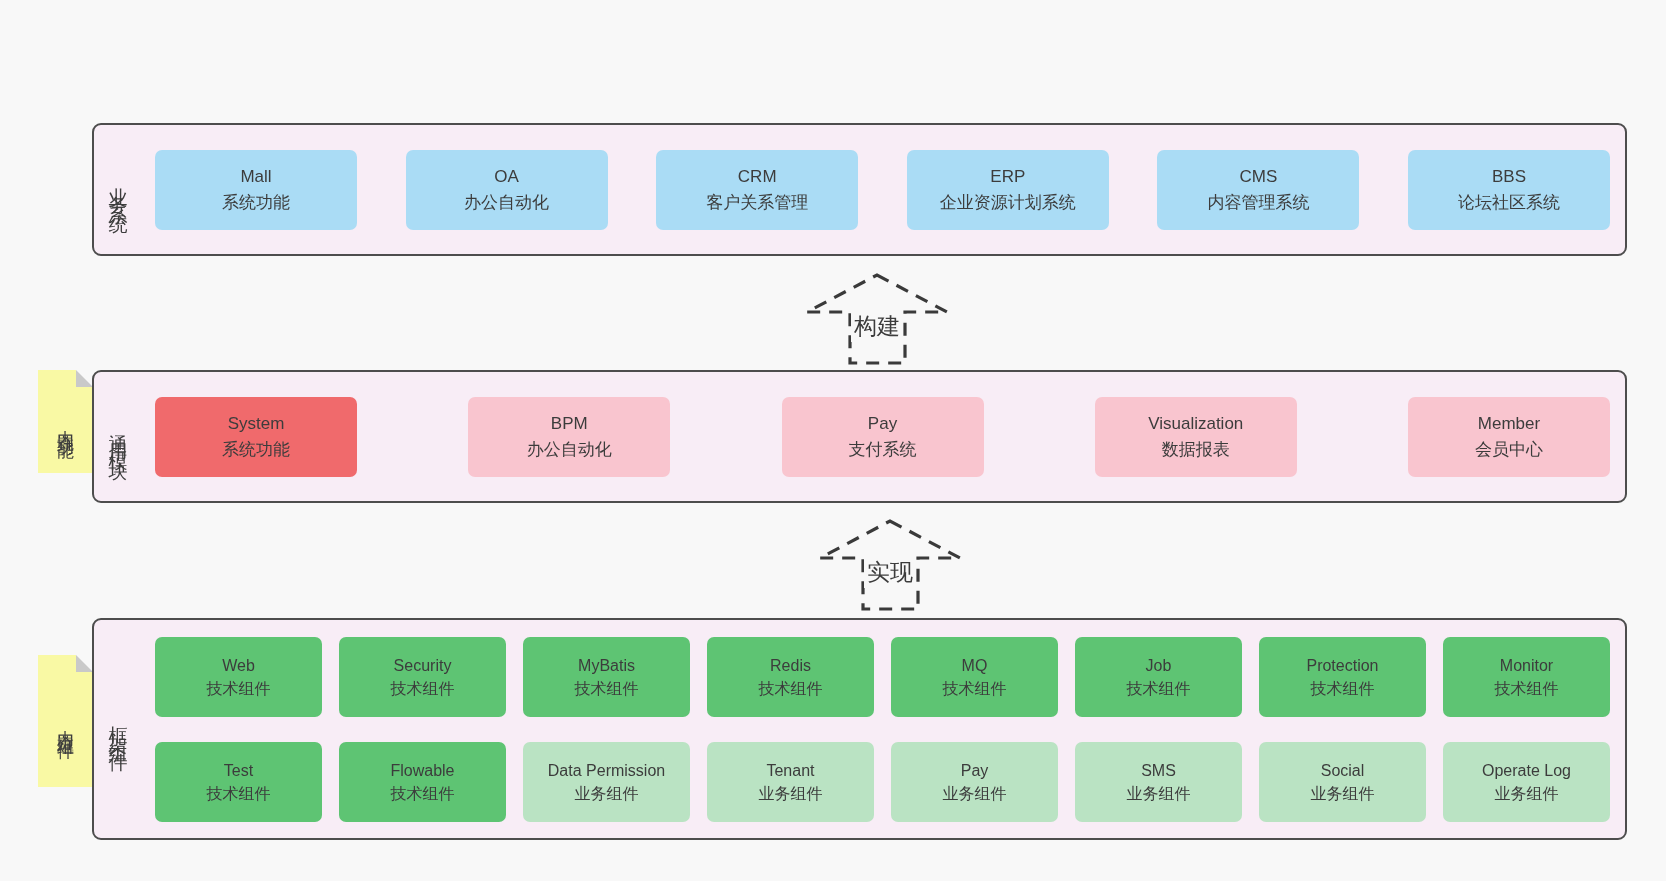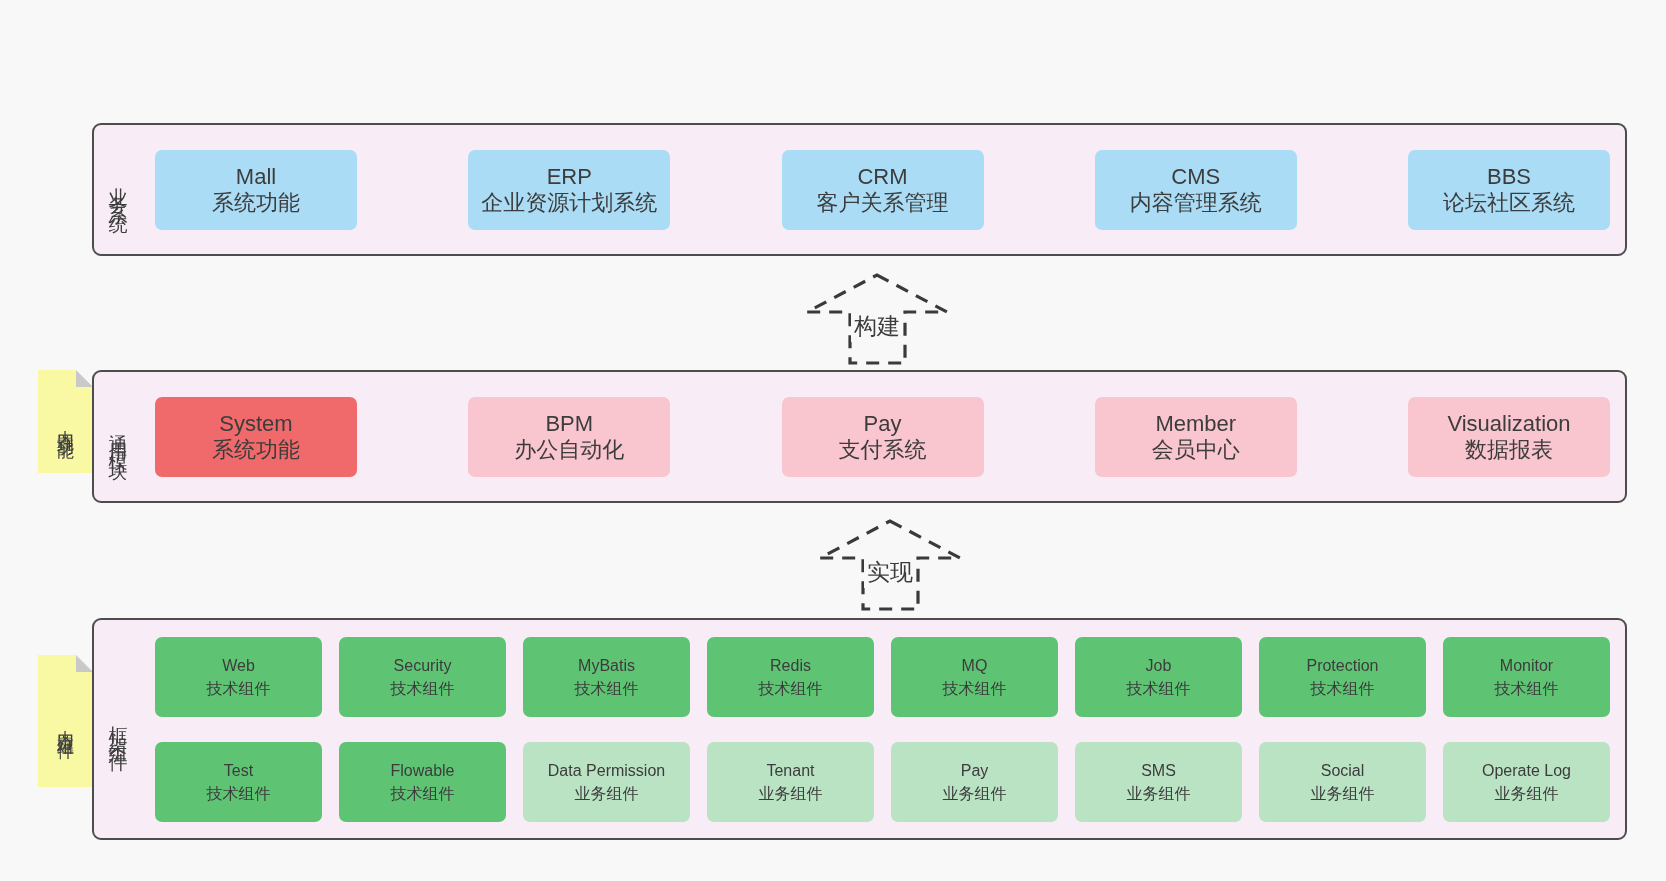--- a/index.html
+++ b/index.html
@@ -40,7 +40,7 @@
     display:flex;flex-direction:column;align-items:center;justify-content:center;
     text-align:center;color:var(--text);
   }
-  .layer-1 .box,.layer-2 .box{width:202px;font-size:22px;line-height:26px;}
+  .layer-1 .box,.layer-2 .box{width:202px;font-size:17px;line-height:26px;}
   .layer-3 .box{width:167px;font-size:16px;line-height:23px;}
   .v-blue{background:var(--blue);}
   .v-red{background:var(--red);}

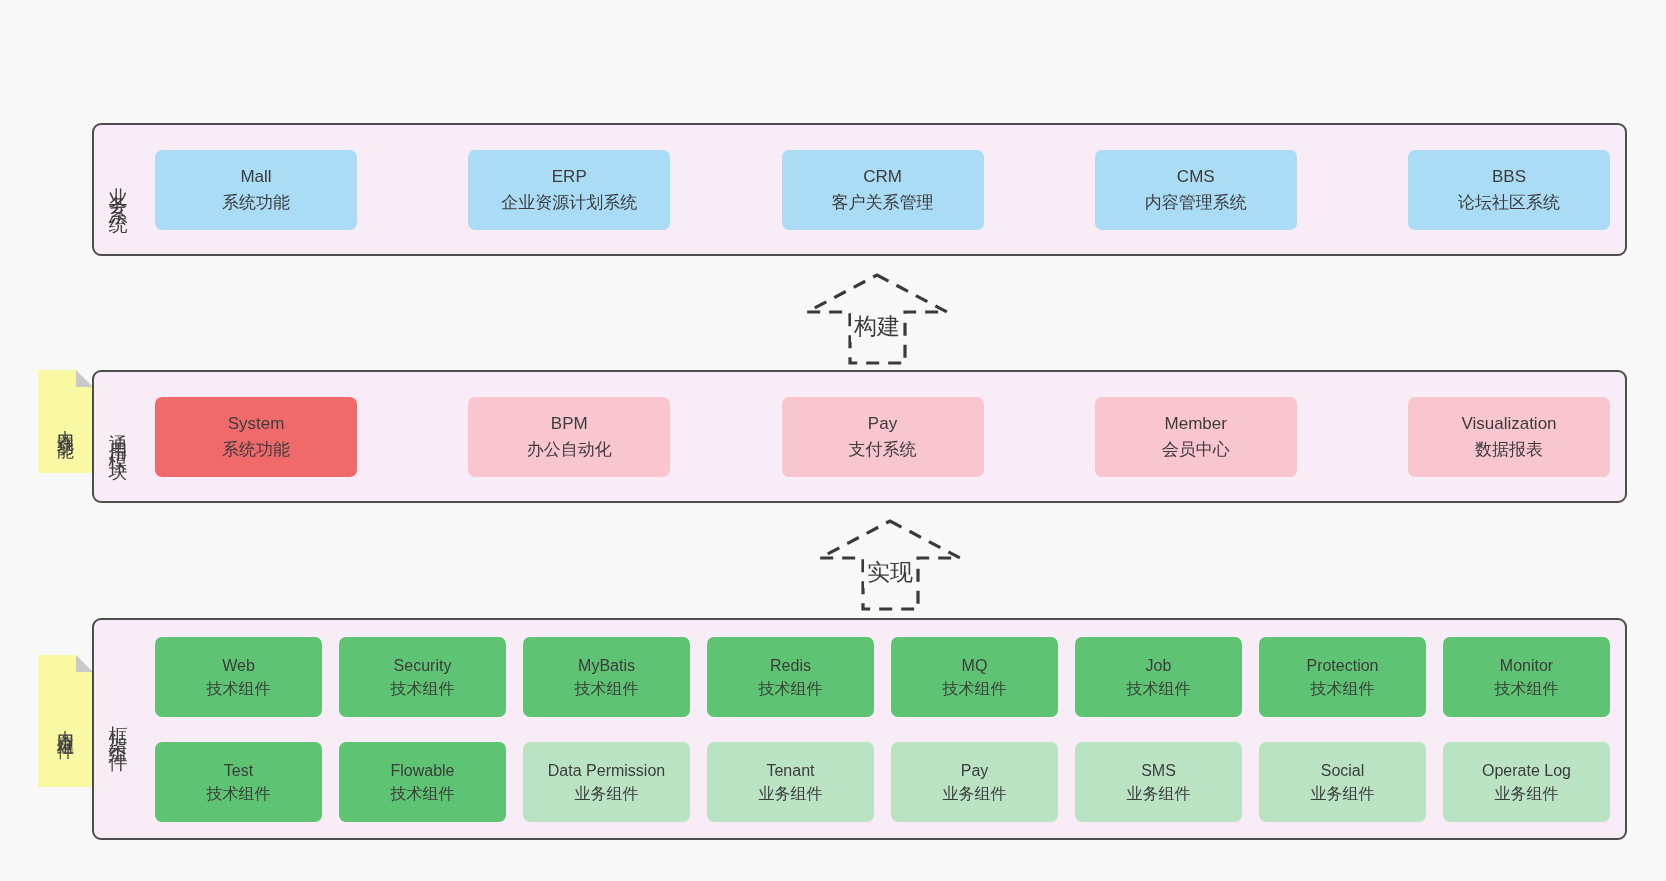--- a/index.html
+++ b/index.html
@@ -101,6 +101,10 @@
             <div>系统功能</div>
           </div>
           <div class="box v-blue">
+            <div>OA</div>
+            <div>办公自动化</div>
+          </div>
+          <div class="box v-blue">
             <div>ERP</div>
             <div>企业资源计划系统</div>
           </div>

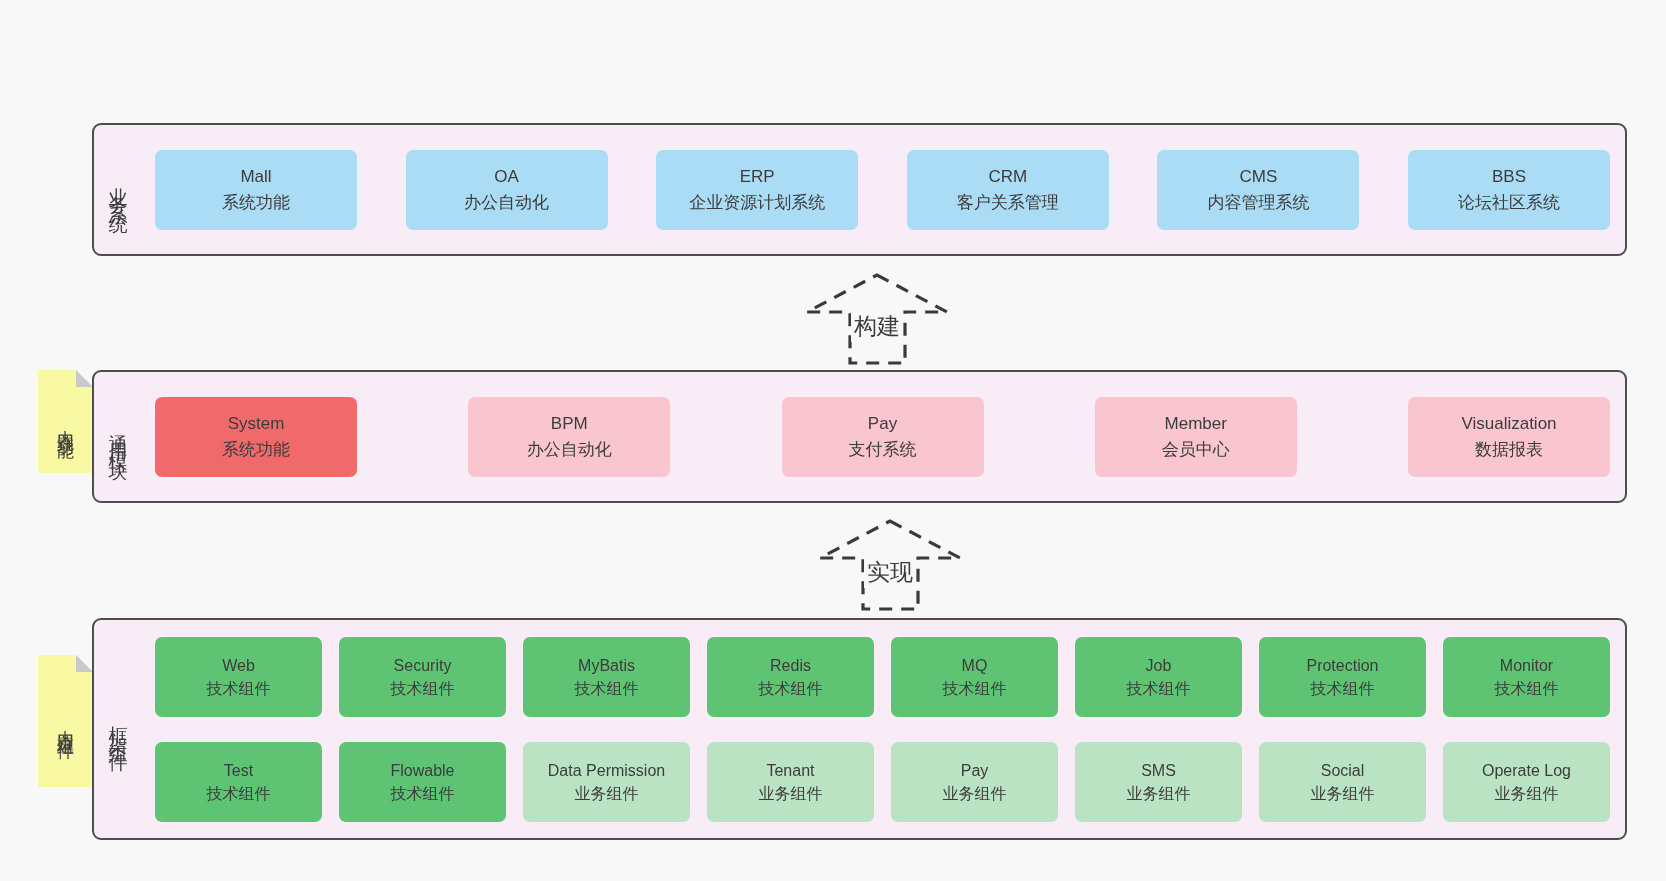--- a/index.html
+++ b/index.html
@@ -105,12 +105,12 @@
             <div>办公自动化</div>
           </div>
           <div class="box v-blue">
+            <div>CRM</div>
+            <div>客户关系管理</div>
+          </div>
+          <div class="box v-blue">
             <div>ERP</div>
             <div>企业资源计划系统</div>
-          </div>
-          <div class="box v-blue">
-            <div>CRM</div>
-            <div>客户关系管理</div>
           </div>
           <div class="box v-blue">
             <div>CMS</div>

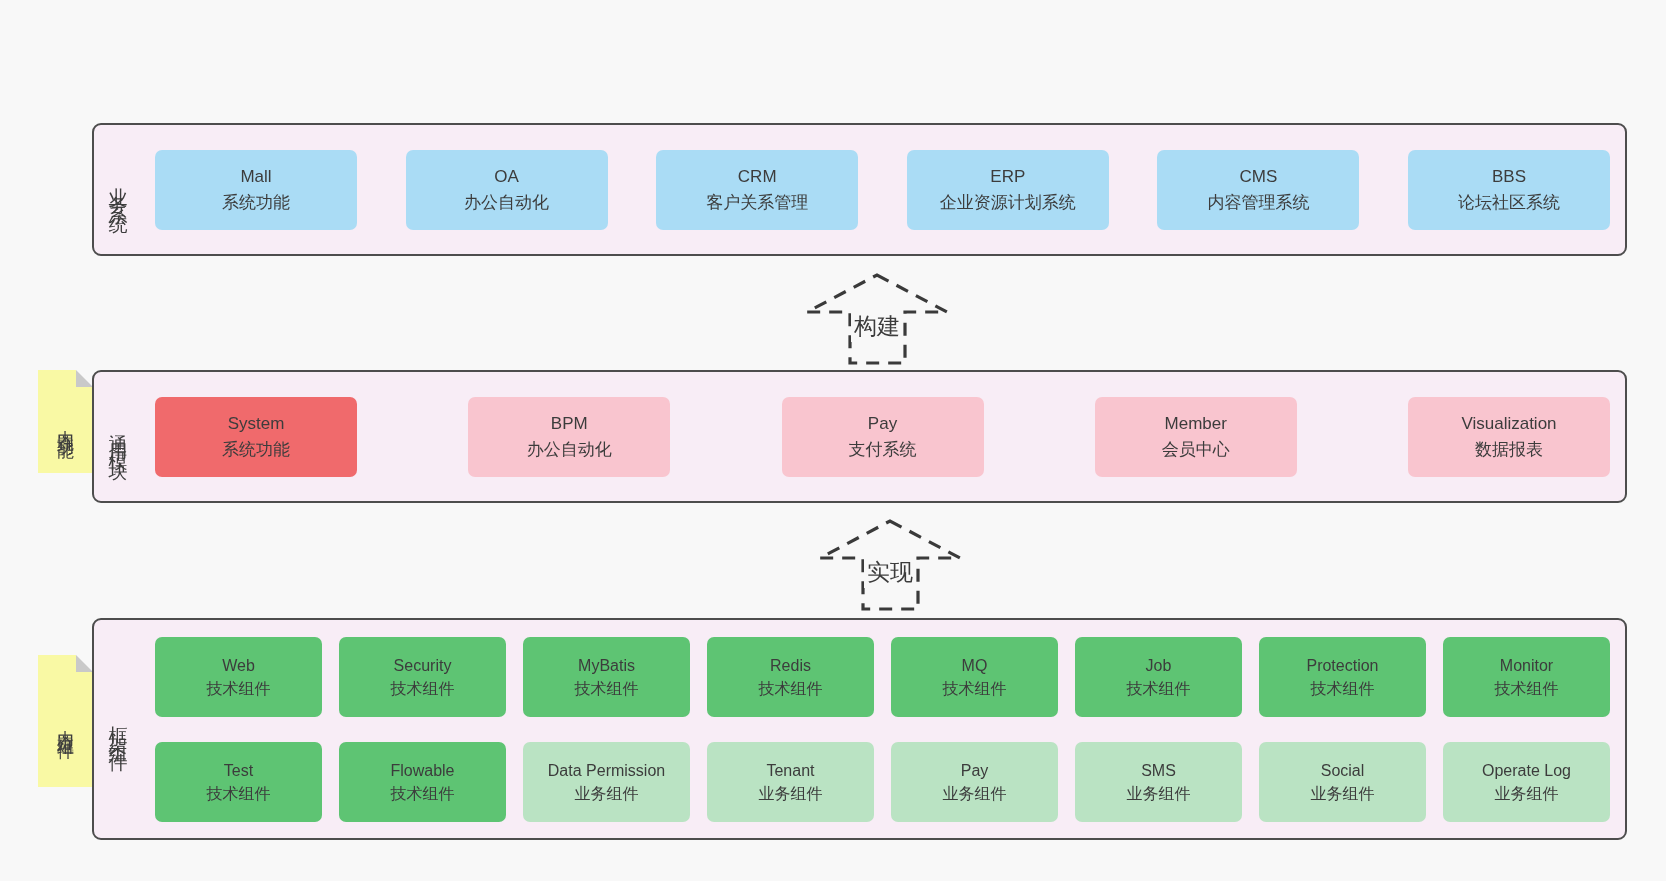--- a/index.html
+++ b/index.html
@@ -148,12 +148,12 @@
             <div>支付系统</div>
           </div>
           <div class="box v-pink">
+            <div>Visualization</div>
+            <div>数据报表</div>
+          </div>
+          <div class="box v-pink">
             <div>Member</div>
             <div>会员中心</div>
-          </div>
-          <div class="box v-pink">
-            <div>Visualization</div>
-            <div>数据报表</div>
           </div>
         </div>
       </div>

